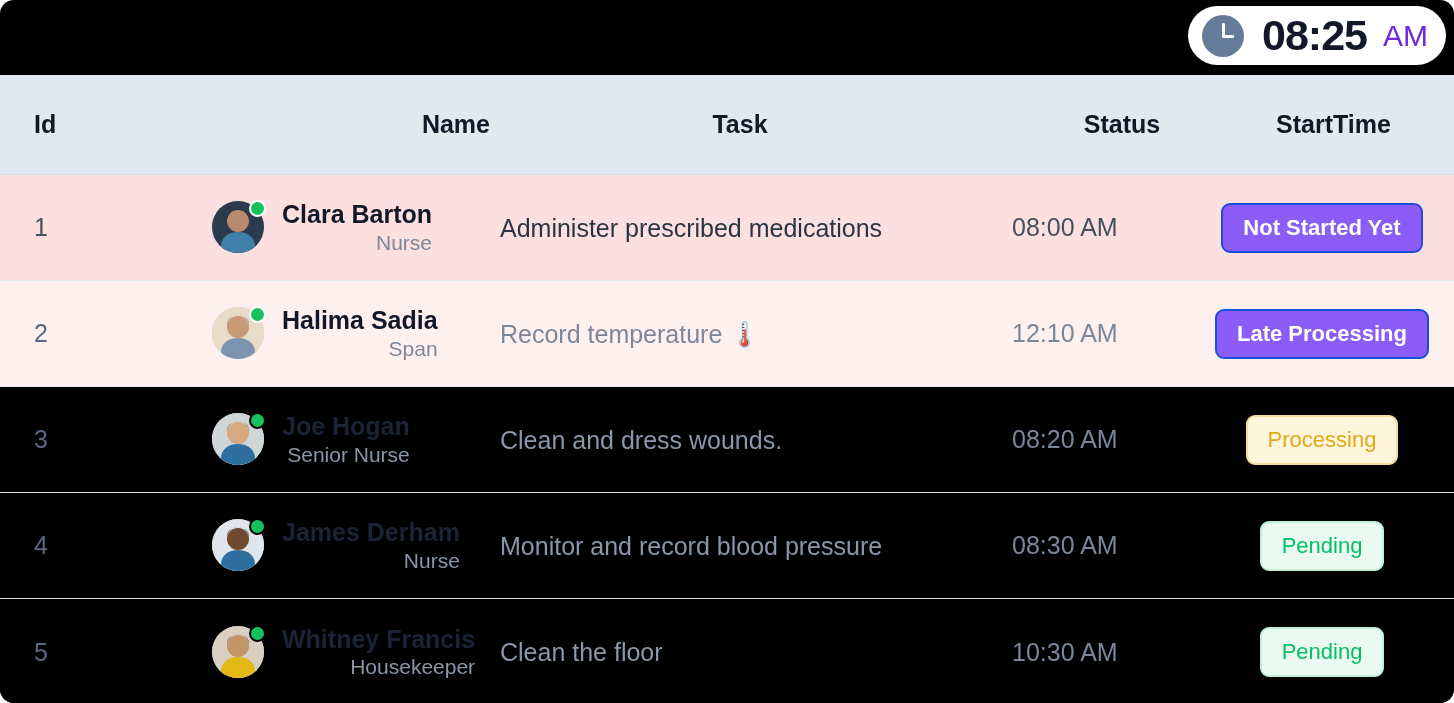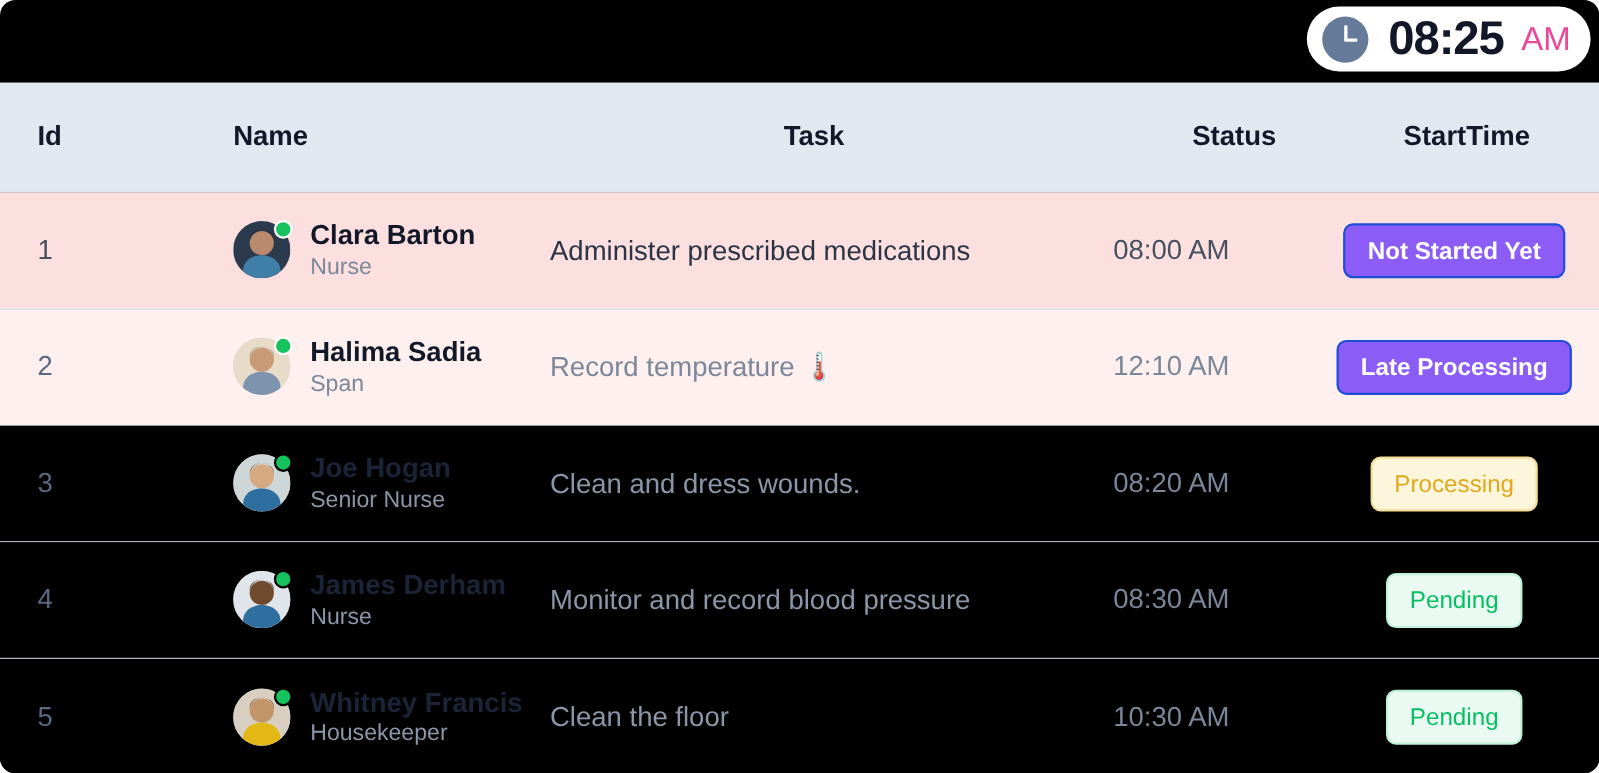--- a/index.html
+++ b/index.html
@@ -74,7 +74,7 @@
   .clock-ampm {
     font-size: 30px;
     font-weight: normal;
-    color: #ec4899;
+    color: #6d28d9;
     line-height: 1;
     margin-left: -2px;
   }

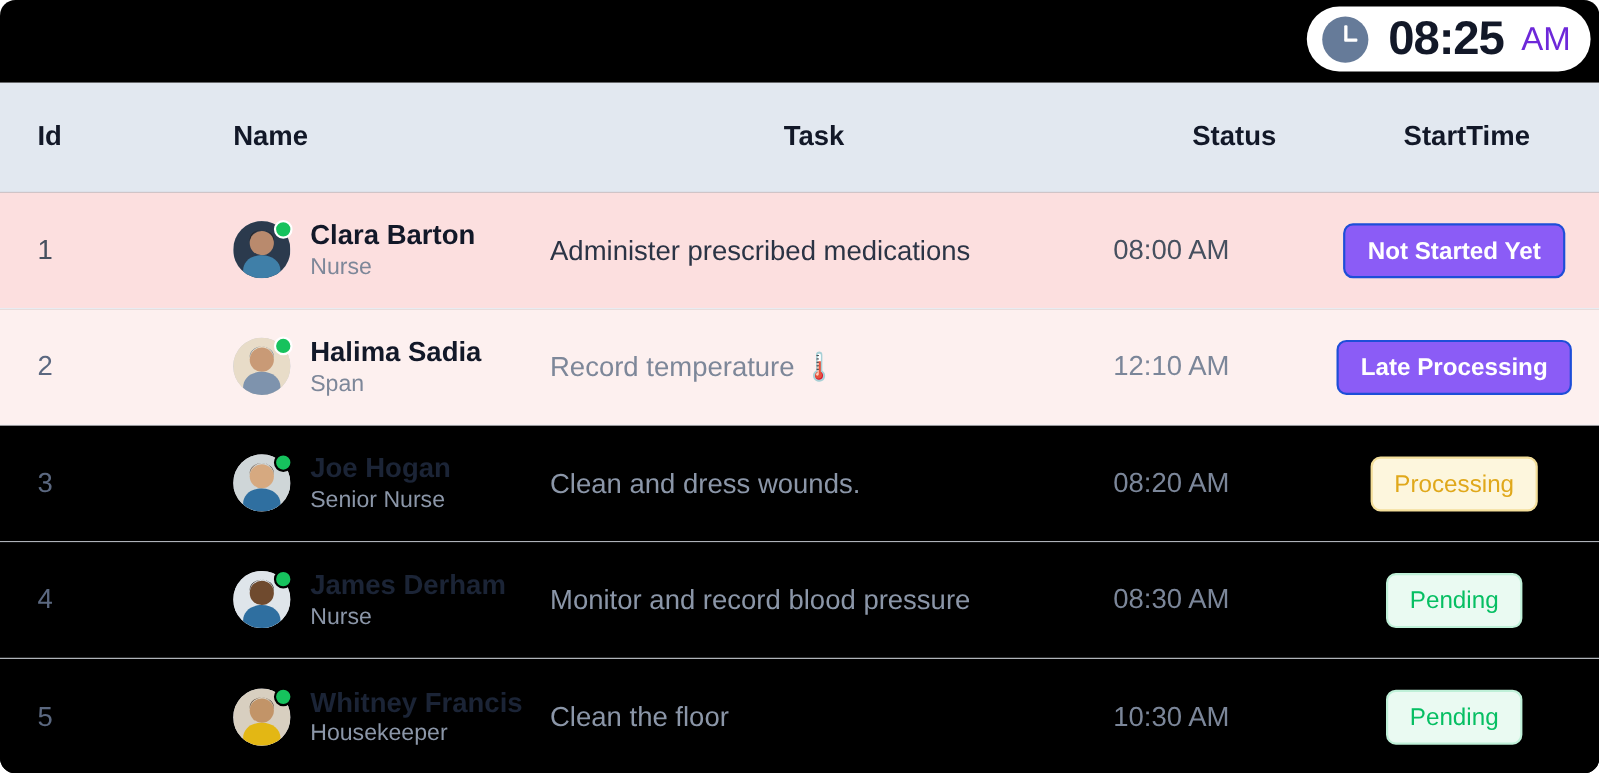--- a/index.html
+++ b/index.html
@@ -112,7 +112,7 @@
 
   
   .c-id     { width: 118px; padding-left: 34px; }
-  .c-name   { width: 372px; display: flex; align-items: center; gap: 18px; padding-left: 0; }
+  .c-name   { width: 372px; display: flex; align-items: center; gap: 18px; padding-left: 0; text-align: right; }
   .c-task   { width: 500px; padding-left: 10px; }
   .c-time   { width: 200px; text-align: left; padding-left: 22px; }
   .c-status { width: 264px; display: flex; justify-content: center; }

